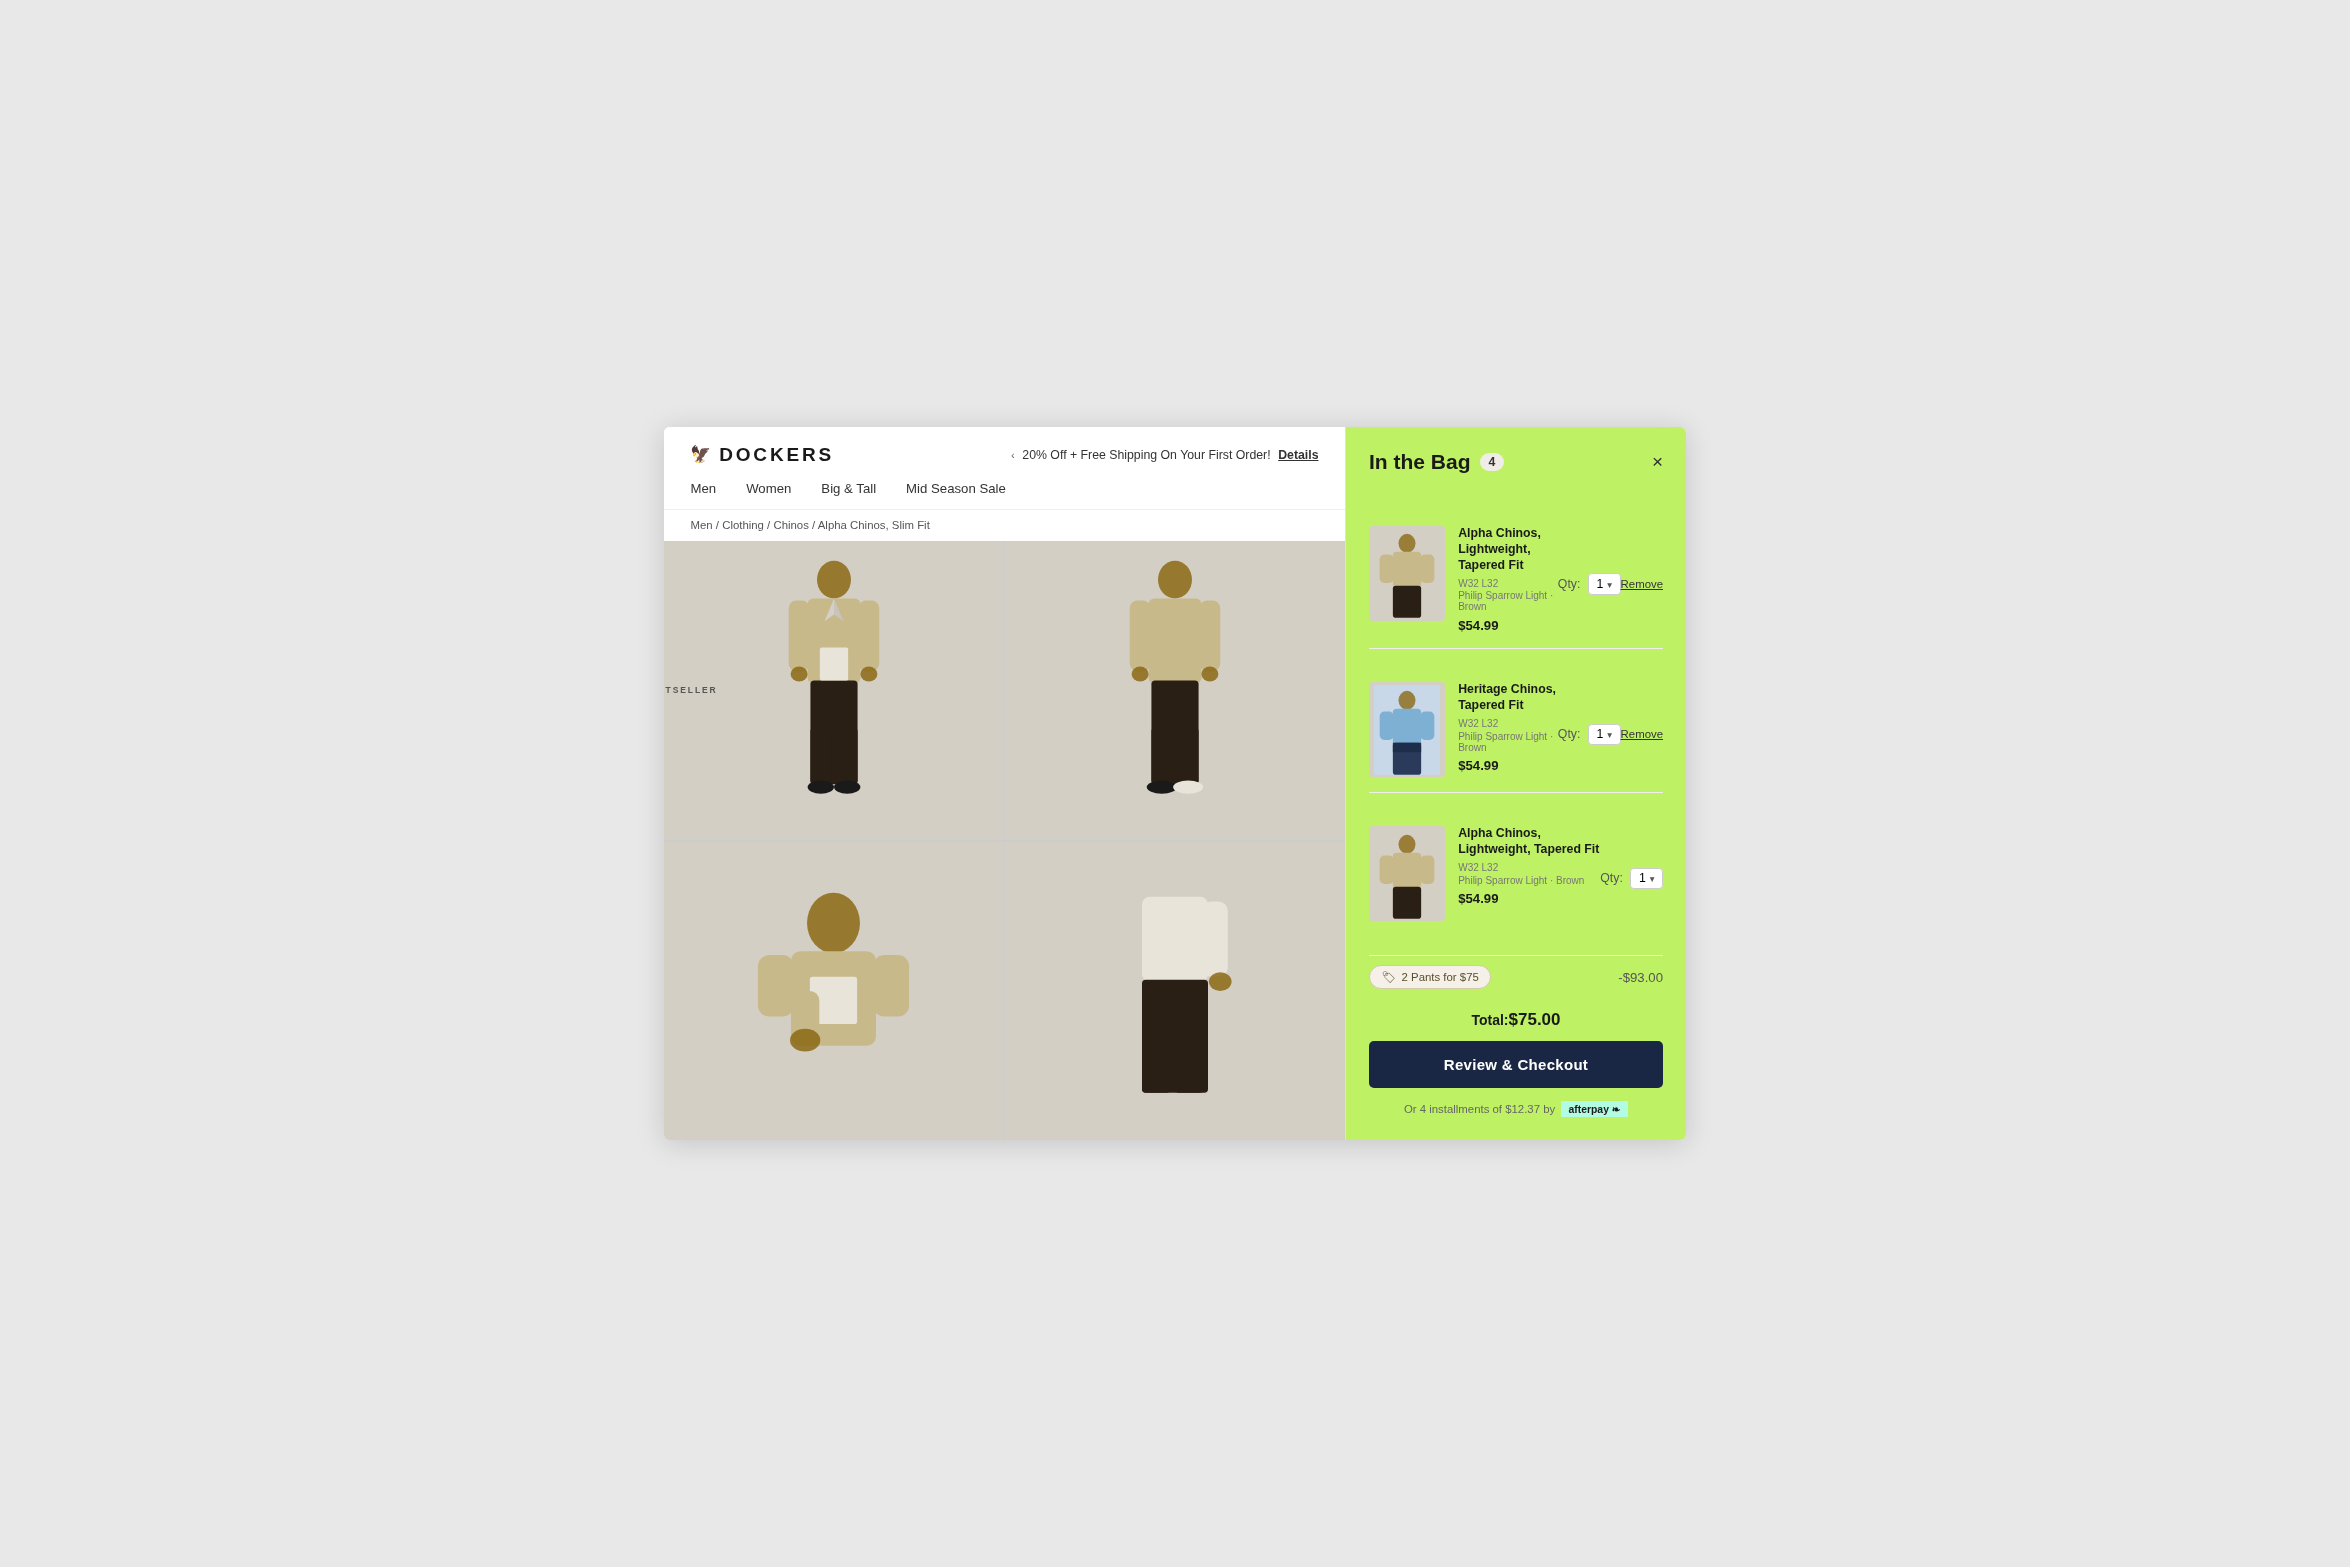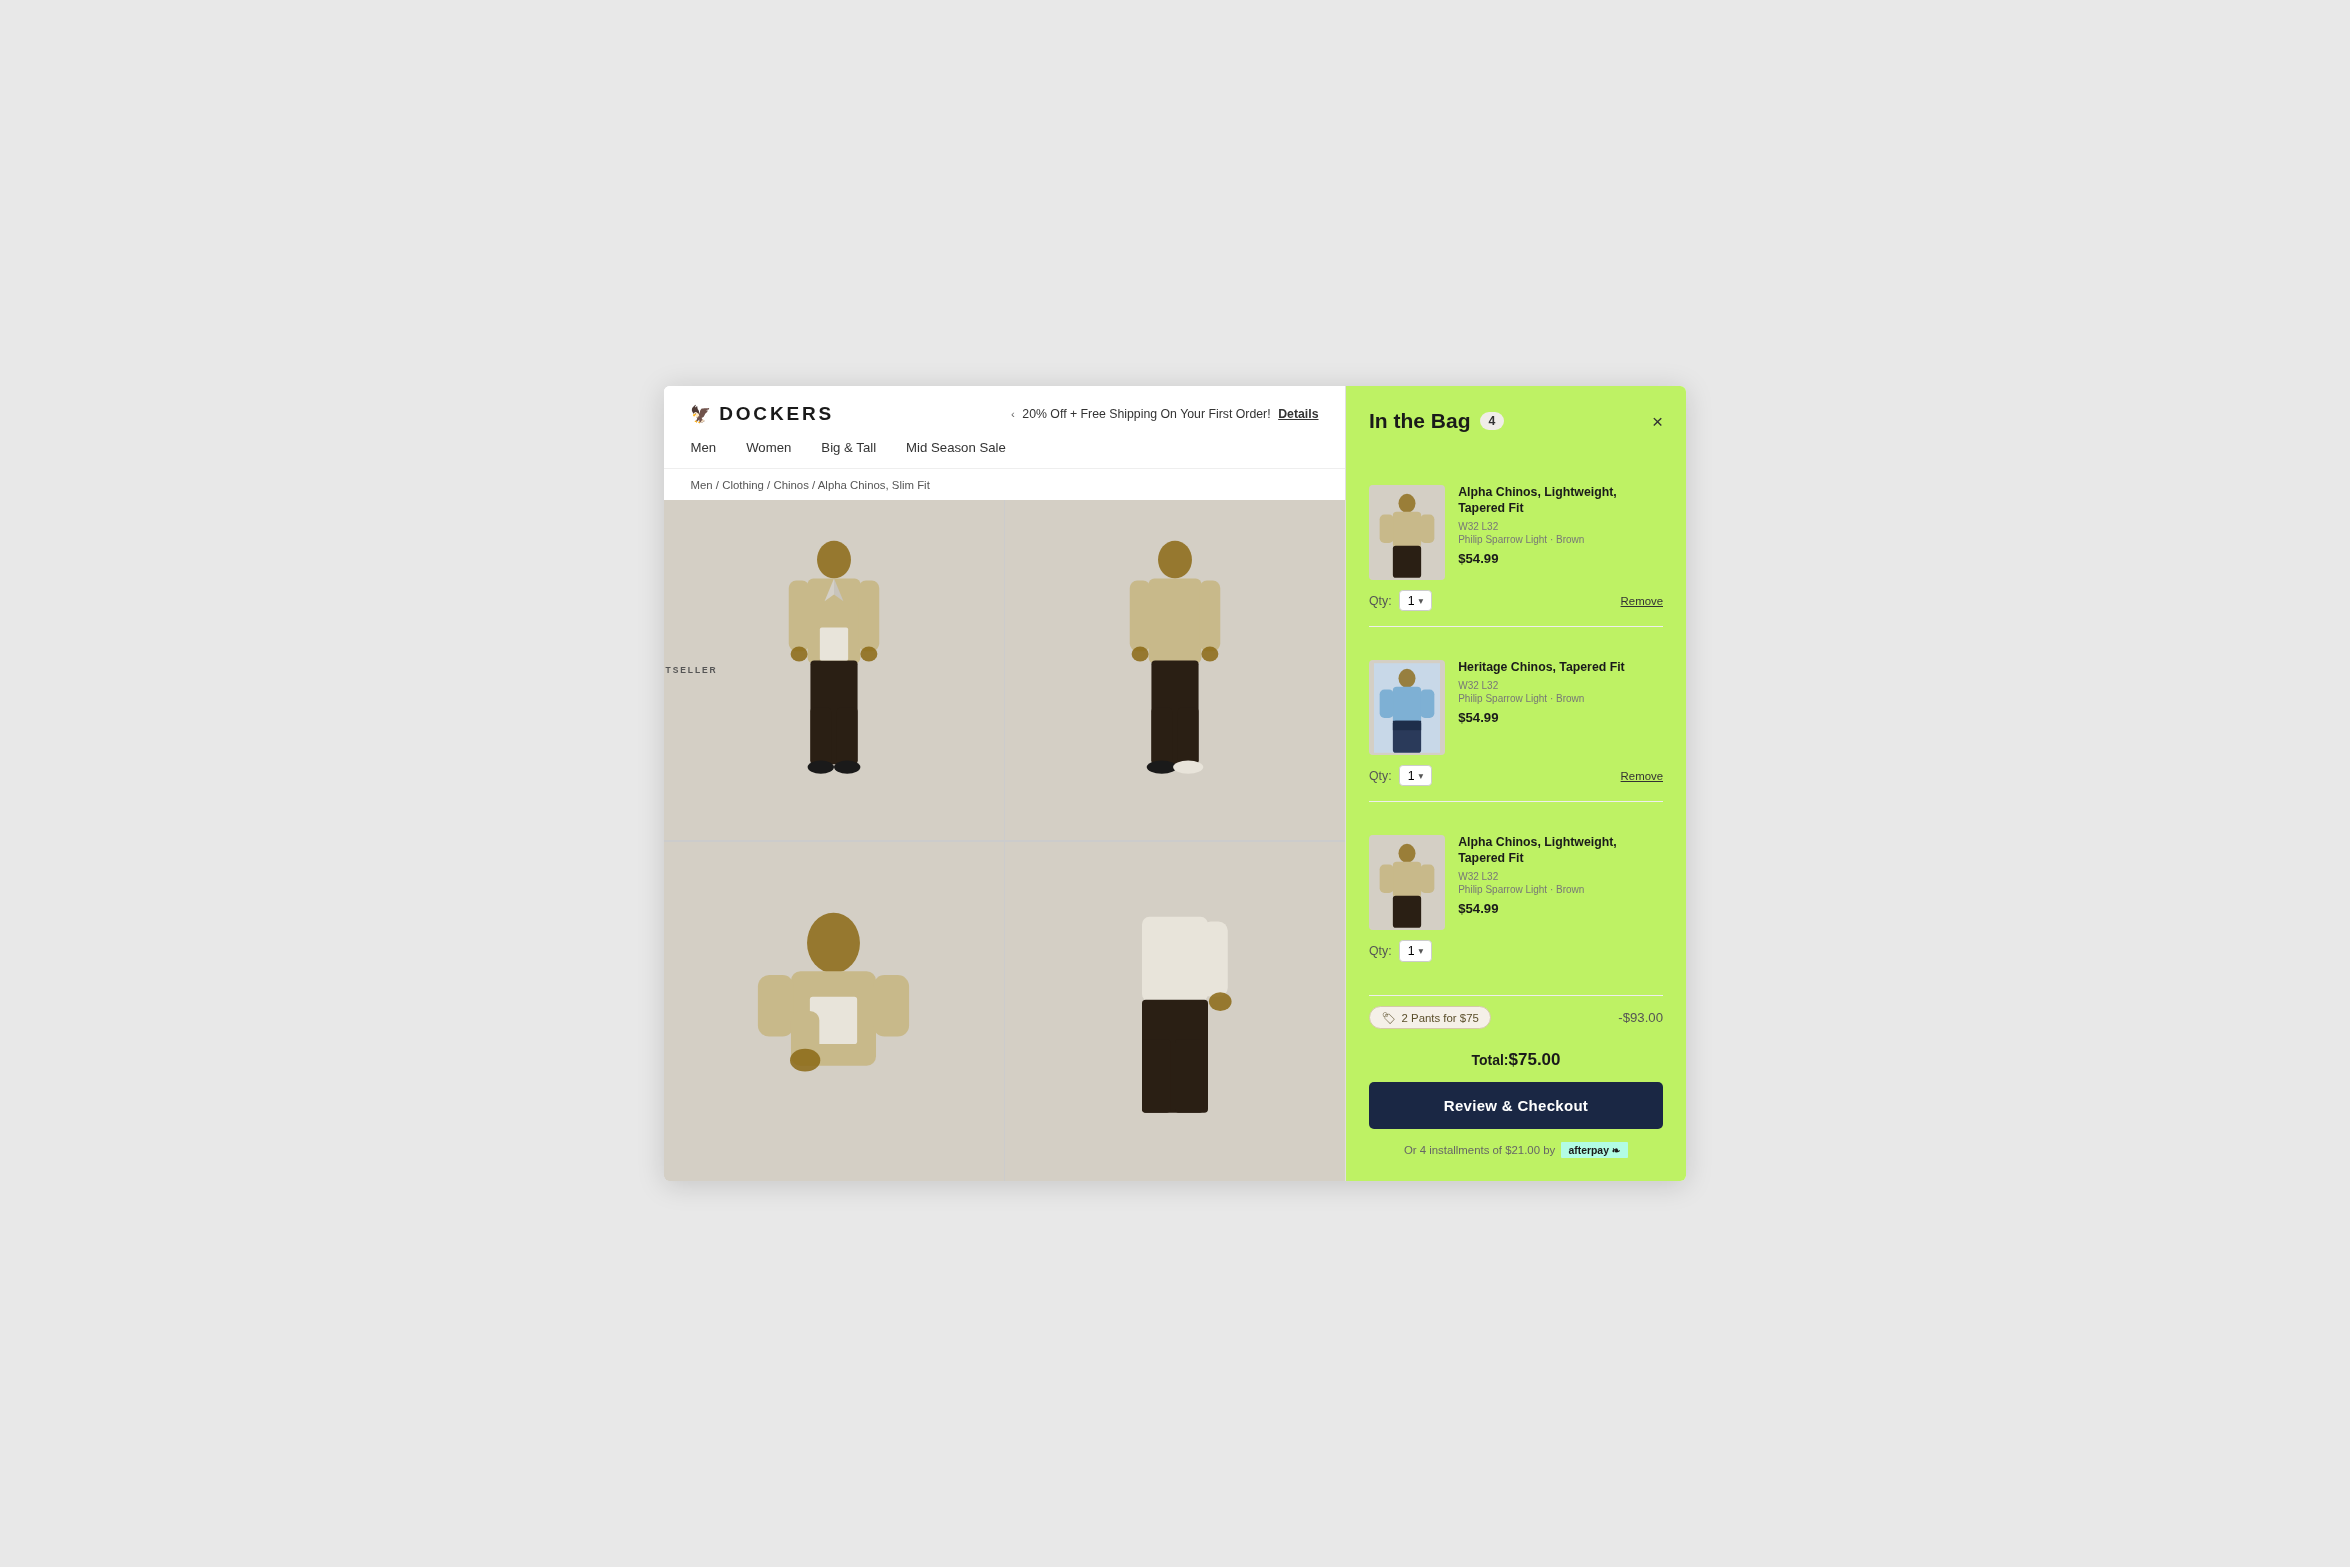--- a/index.html
+++ b/index.html
@@ -162,7 +162,7 @@
     }
     .cart-item {
       display: flex;
-      flex-direction: column;
+      flex-direction: row;
       border-bottom: 0.9px solid #eee;
       padding-bottom: 15px;
       margin-bottom: 15px;

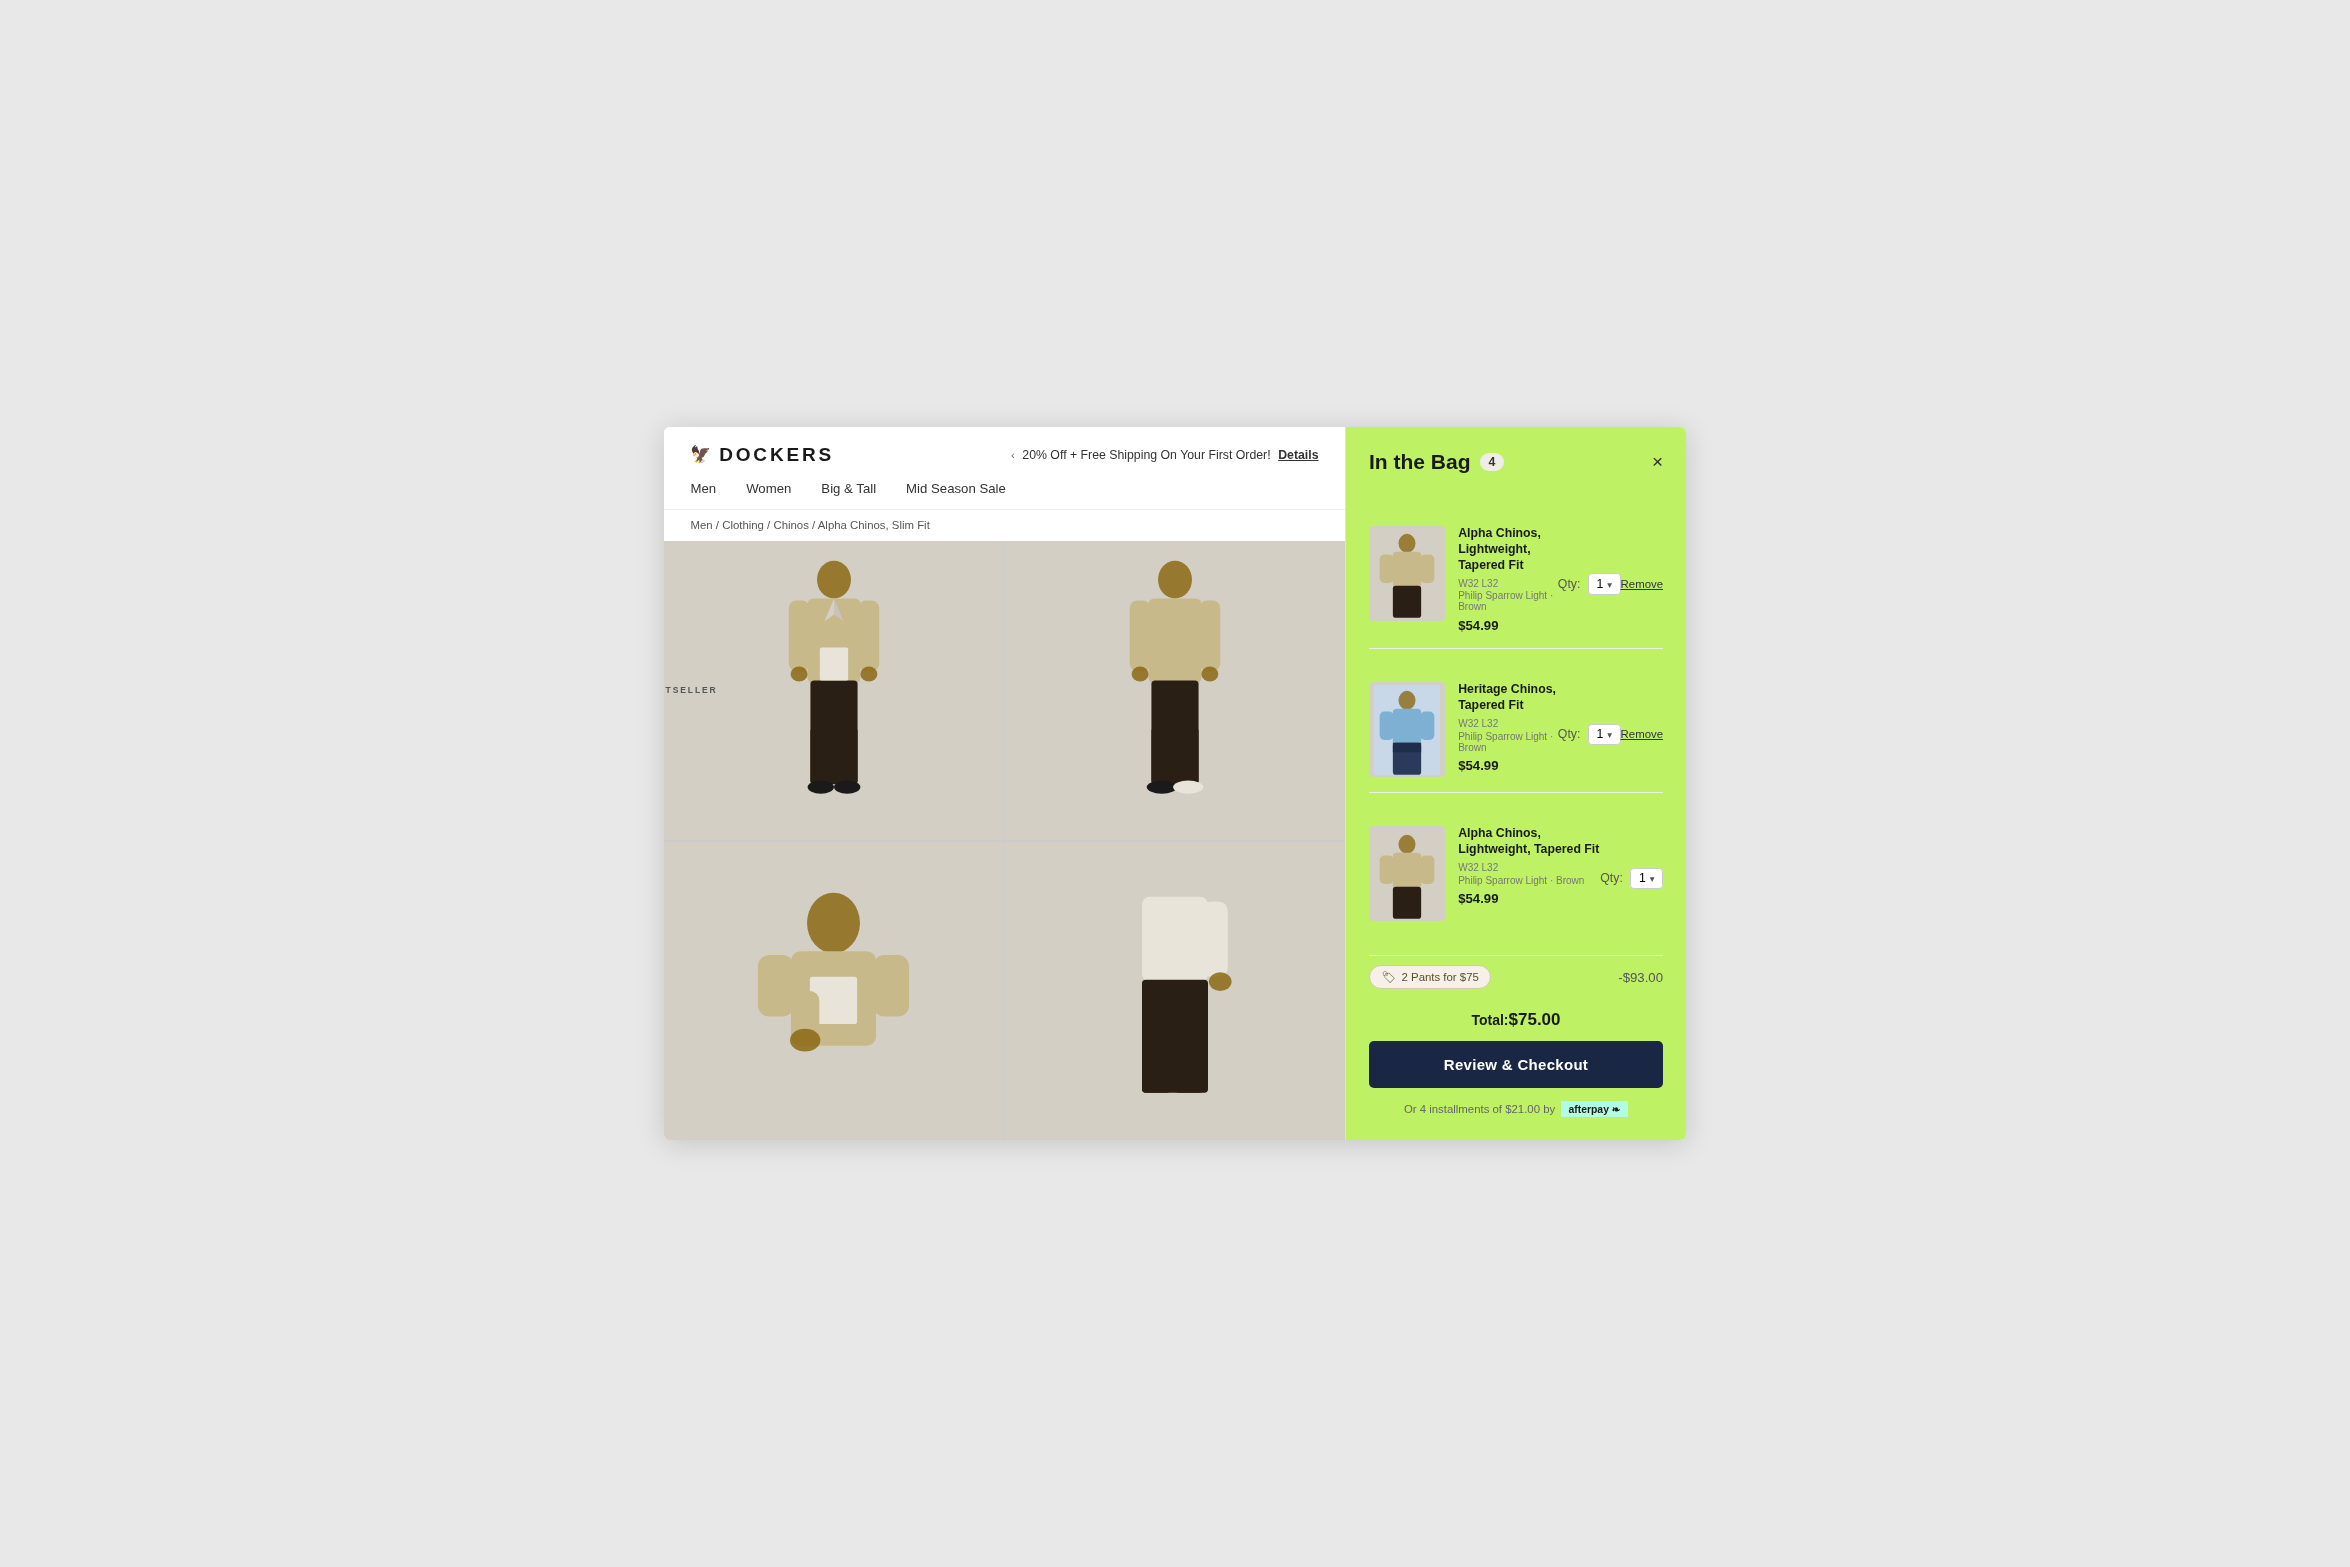--- a/index.html
+++ b/index.html
@@ -553,7 +553,7 @@
     <button class="checkout-btn">Review &amp; Checkout</button>
 
     <div class="afterpay-info">
-      <span>Or 4 installments of $21.00 by</span>
+      <span>Or 4 installments of $12.37 by</span>
       <span class="afterpay-logo">afterpay ❧</span>
     </div>
   </div>

